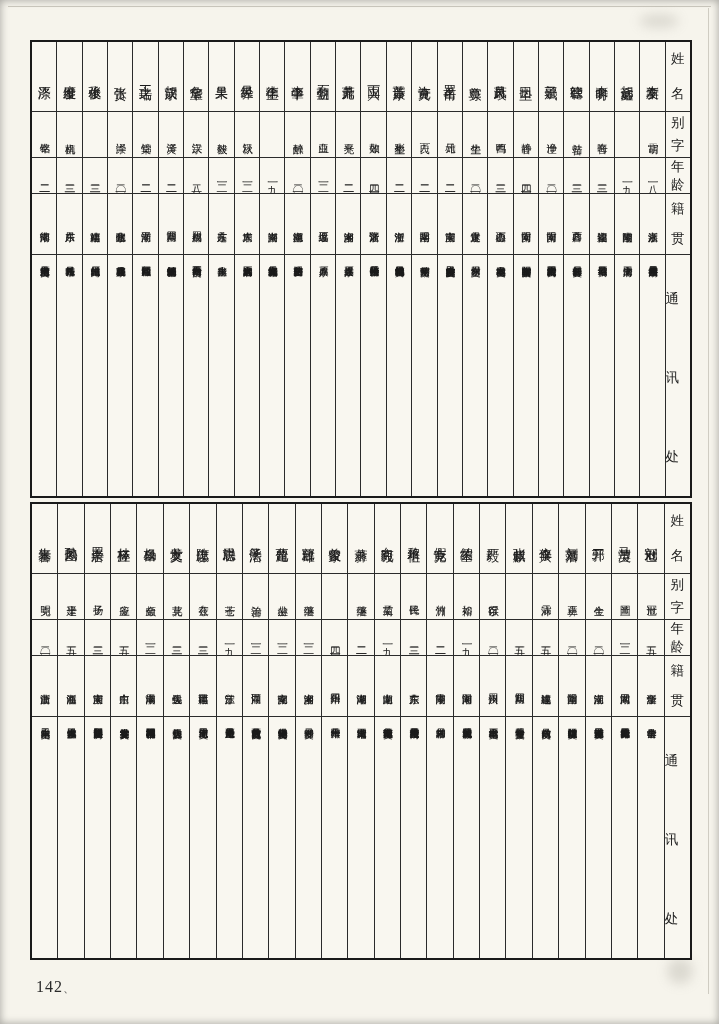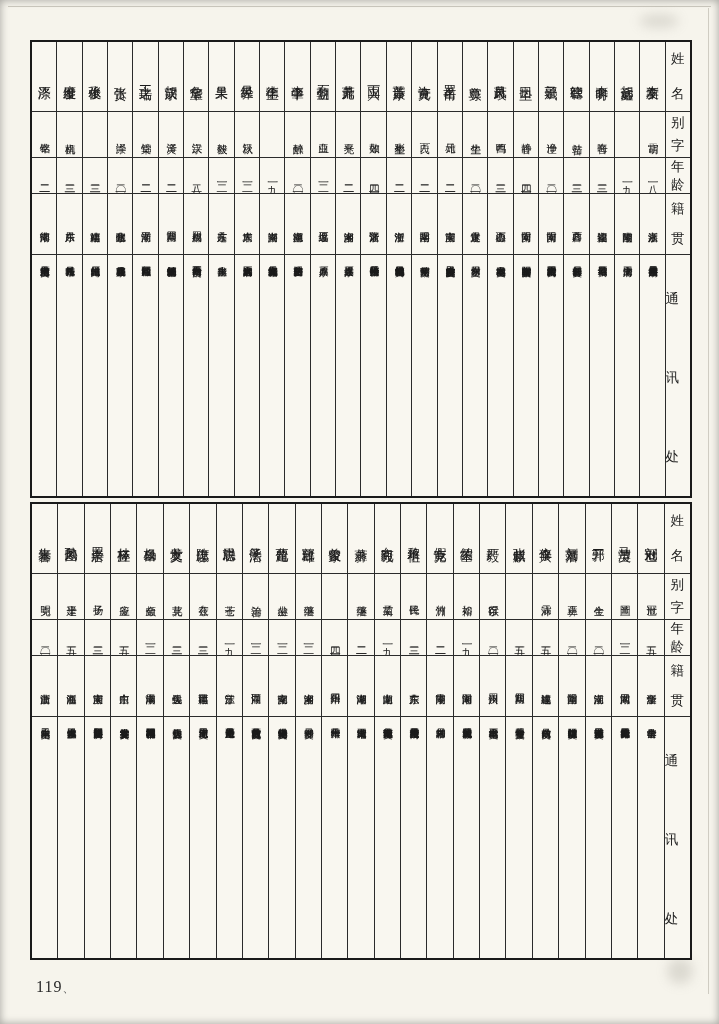--- a/index.html
+++ b/index.html
@@ -942,7 +942,7 @@
     </div>
 
   <div id="page-number">
-    <span>119</span><span class="mark">、</span>
+    <span>142</span><span class="mark">、</span>
   </div>
 </div>
 

